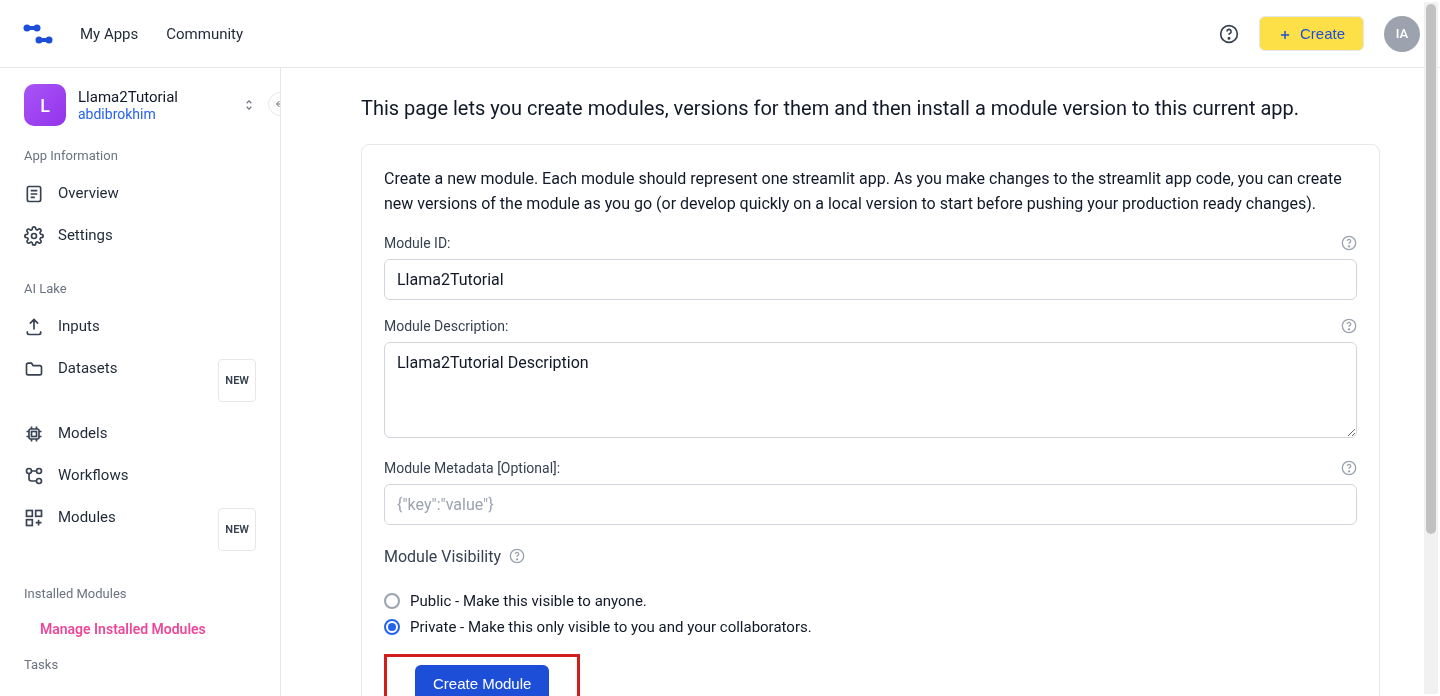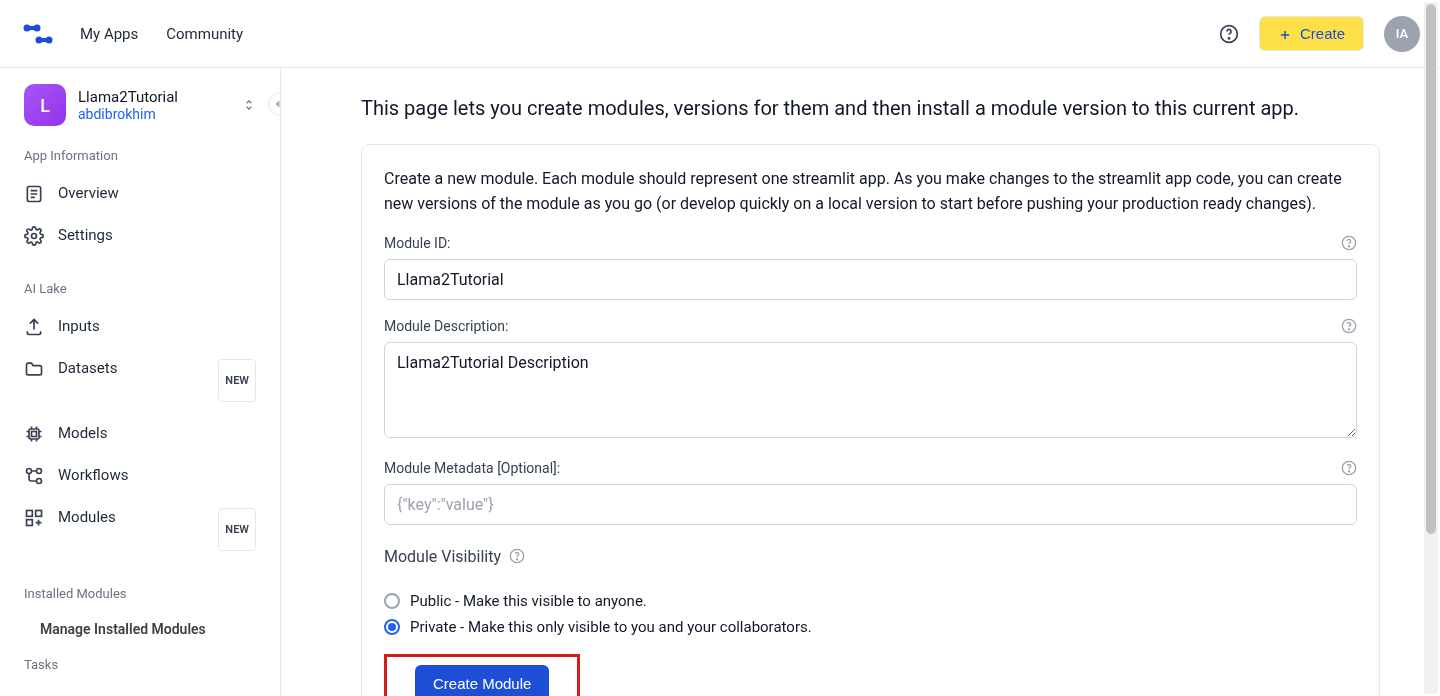--- a/index.html
+++ b/index.html
@@ -38,7 +38,7 @@
 .sb-icon { width:20px; height:20px; display:flex; align-items:center; justify-content:center; color:#374151;}
 .badge-new { margin-left:auto; font-size:11px; font-weight:600; color:#374151; background:#fff; border:1px solid #e5e7eb; border-radius:4px; padding:14px 6px;}
 
-.manage-link { color:#404040; font-size:14px; font-weight:600; padding: 10px 0 2px 16px; display:block; cursor:pointer;}
+.manage-link { color:#ec4899; font-size:14px; font-weight:600; padding: 10px 0 2px 16px; display:block; cursor:pointer;}
 
 .tasks-label { font-size:13px; color:#6b7280; padding: 18px 24px 6px; }
 

